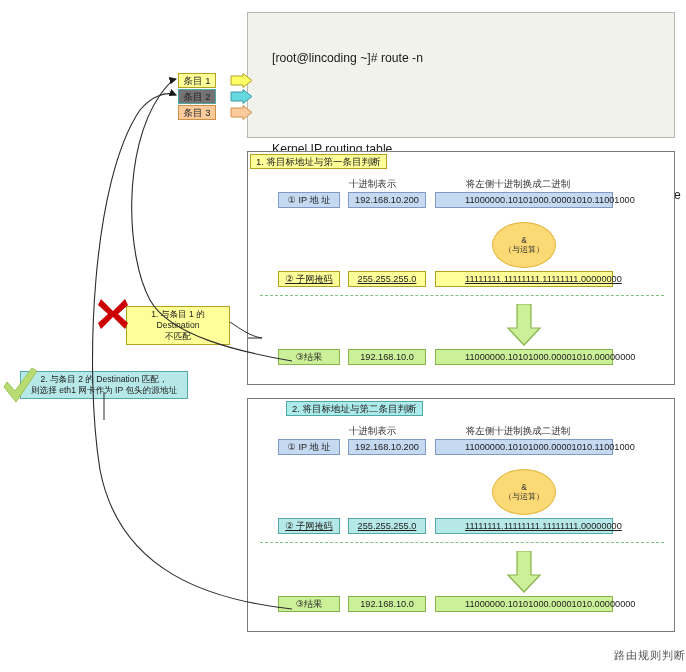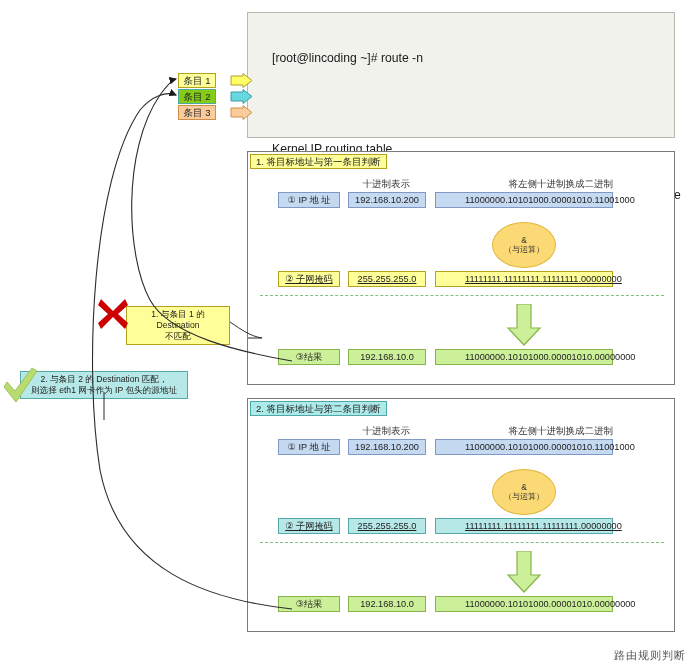--- a/index.html
+++ b/index.html
@@ -59,7 +59,7 @@
     color: #222;
   }
   #entry1 { left: 178px; top: 73px; background: #ffff99; border-color: #b3a11f; }
-  #entry2 { left: 178px; top: 89px; background: #84cc16; border-color: #4fa8a8; }
+  #entry2 { left: 178px; top: 89px; background: #737373; border-color: #4fa8a8; }
   #entry3 { left: 178px; top: 105px; background: #fbcb9c; border-color: #d09048; }
 
   

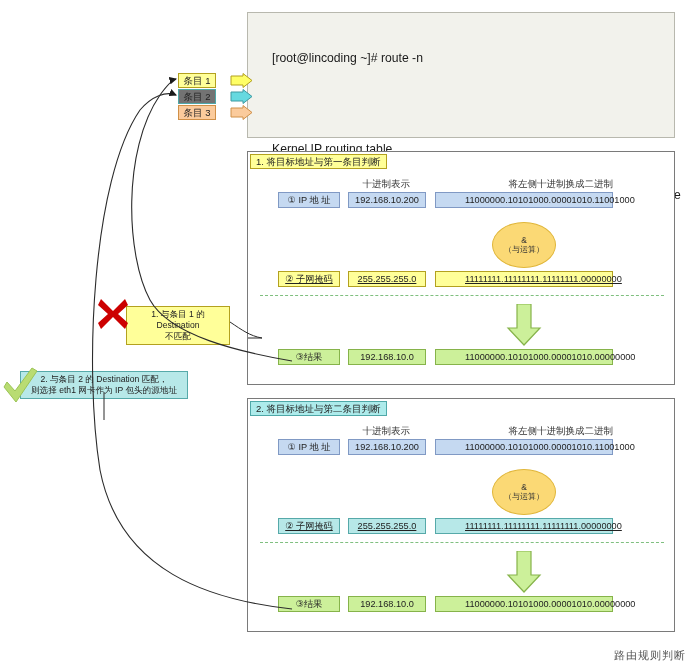--- a/index.html
+++ b/index.html
@@ -90,7 +90,7 @@
     font-size: 9.5px;
     color: #333;
     white-space: nowrap;
-    text-align: right;
+    text-align: center;
   }
   .colhead.dec { left: 87px; top: 26px; width: 75px; }
   .colhead.bin { left: 175px; top: 26px; width: 190px; }

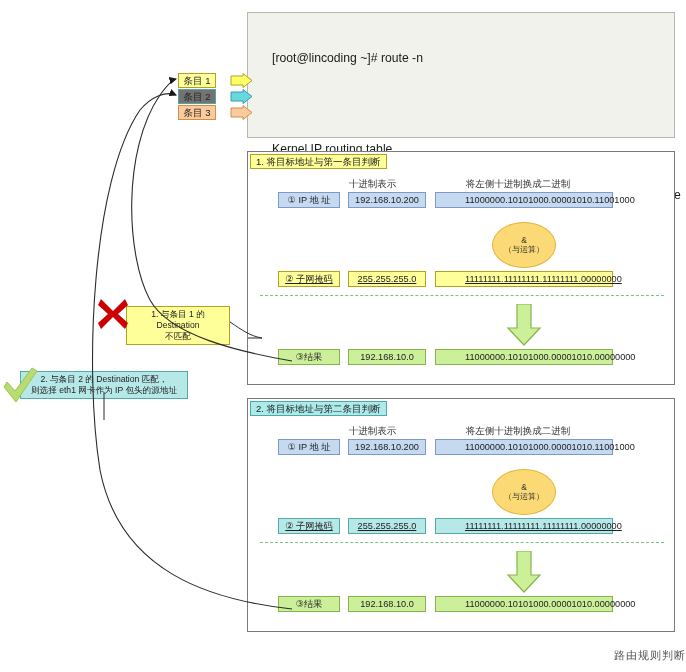--- a/index.html
+++ b/index.html
@@ -83,7 +83,7 @@
     white-space: nowrap;
   }
   #panel1 .panel-title { background: #ffff99; border-color: #b3a11f; }
-  #panel2 .panel-title { background: #adebeb; border-color: #4fa8a8; }
+  #panel2 .panel-title { background: #adebeb; border-color: #4fa8a8; margin-left: 36px; }
 
   .colhead {
     position: absolute;

